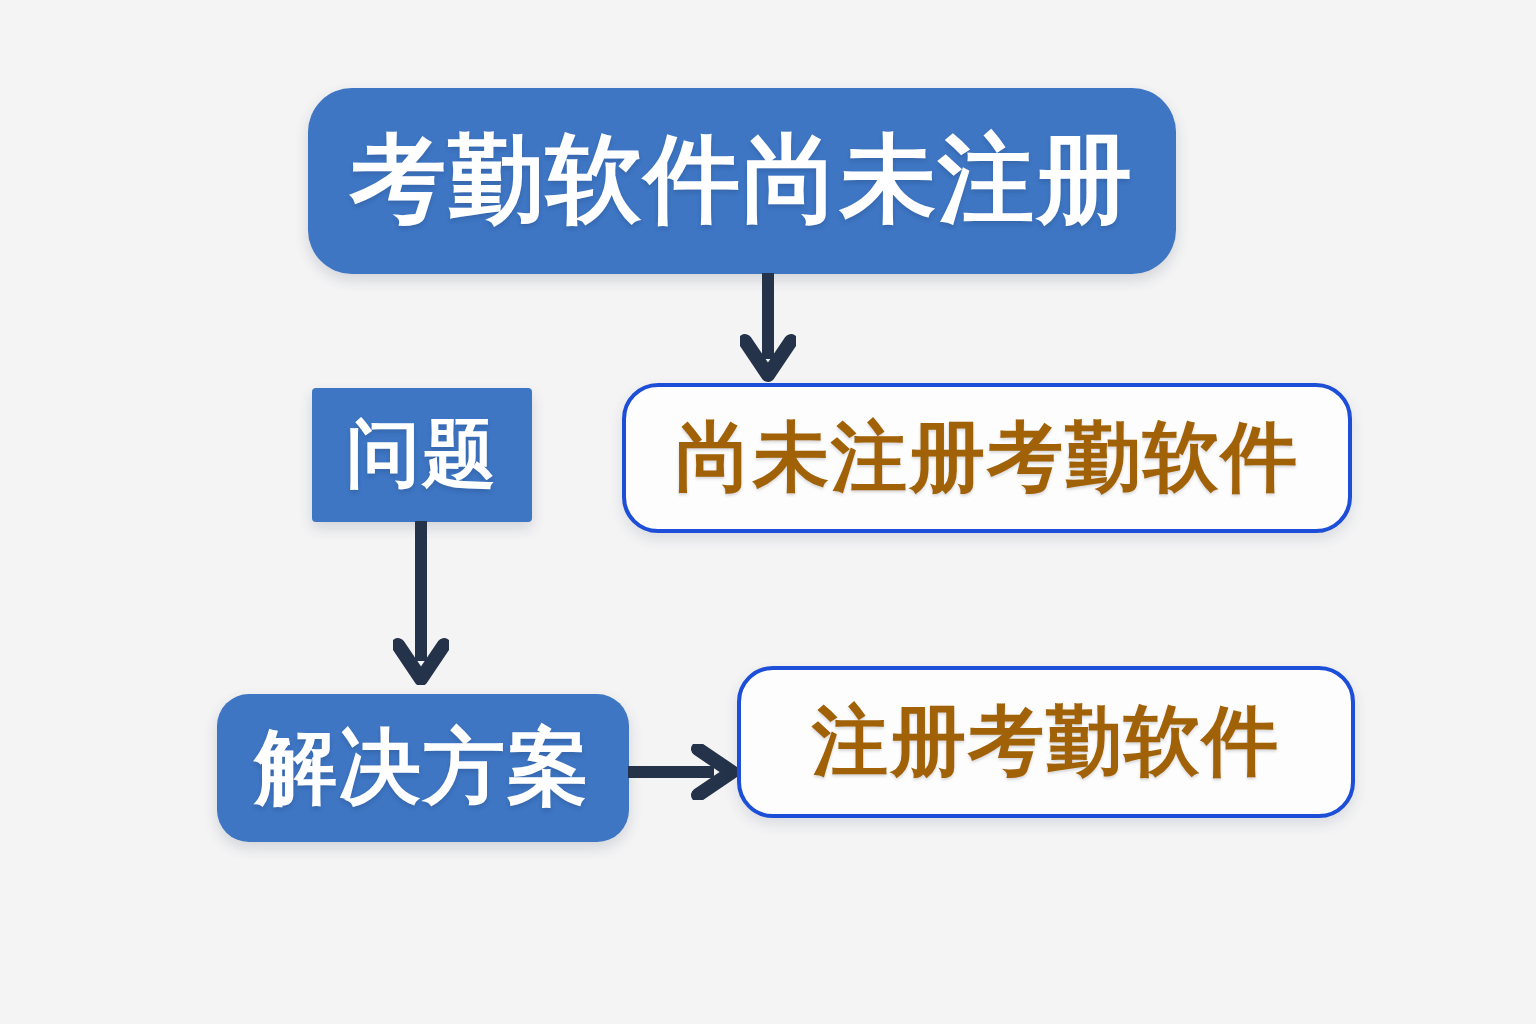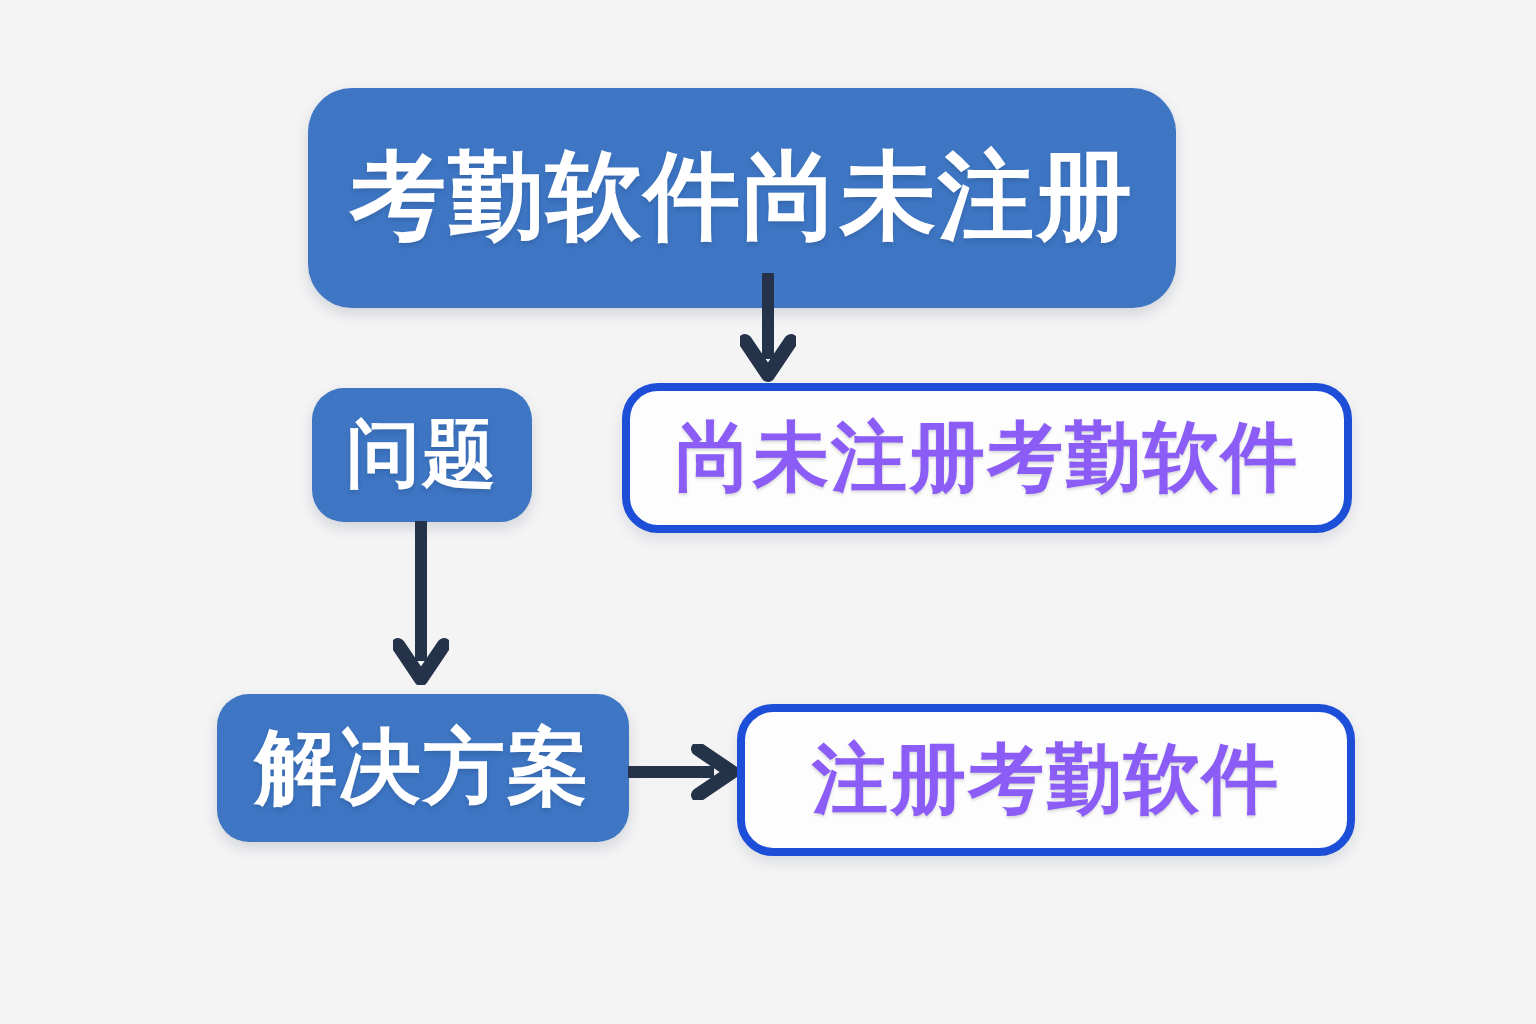--- a/index.html
+++ b/index.html
@@ -40,7 +40,7 @@
   }
   .node-title {
     left: 308px; top: 88px;
-    width: 868px; height: 220px;
+    width: 868px; height: 186px;
     border-radius: 44px;
     font-size: 96px;
   }

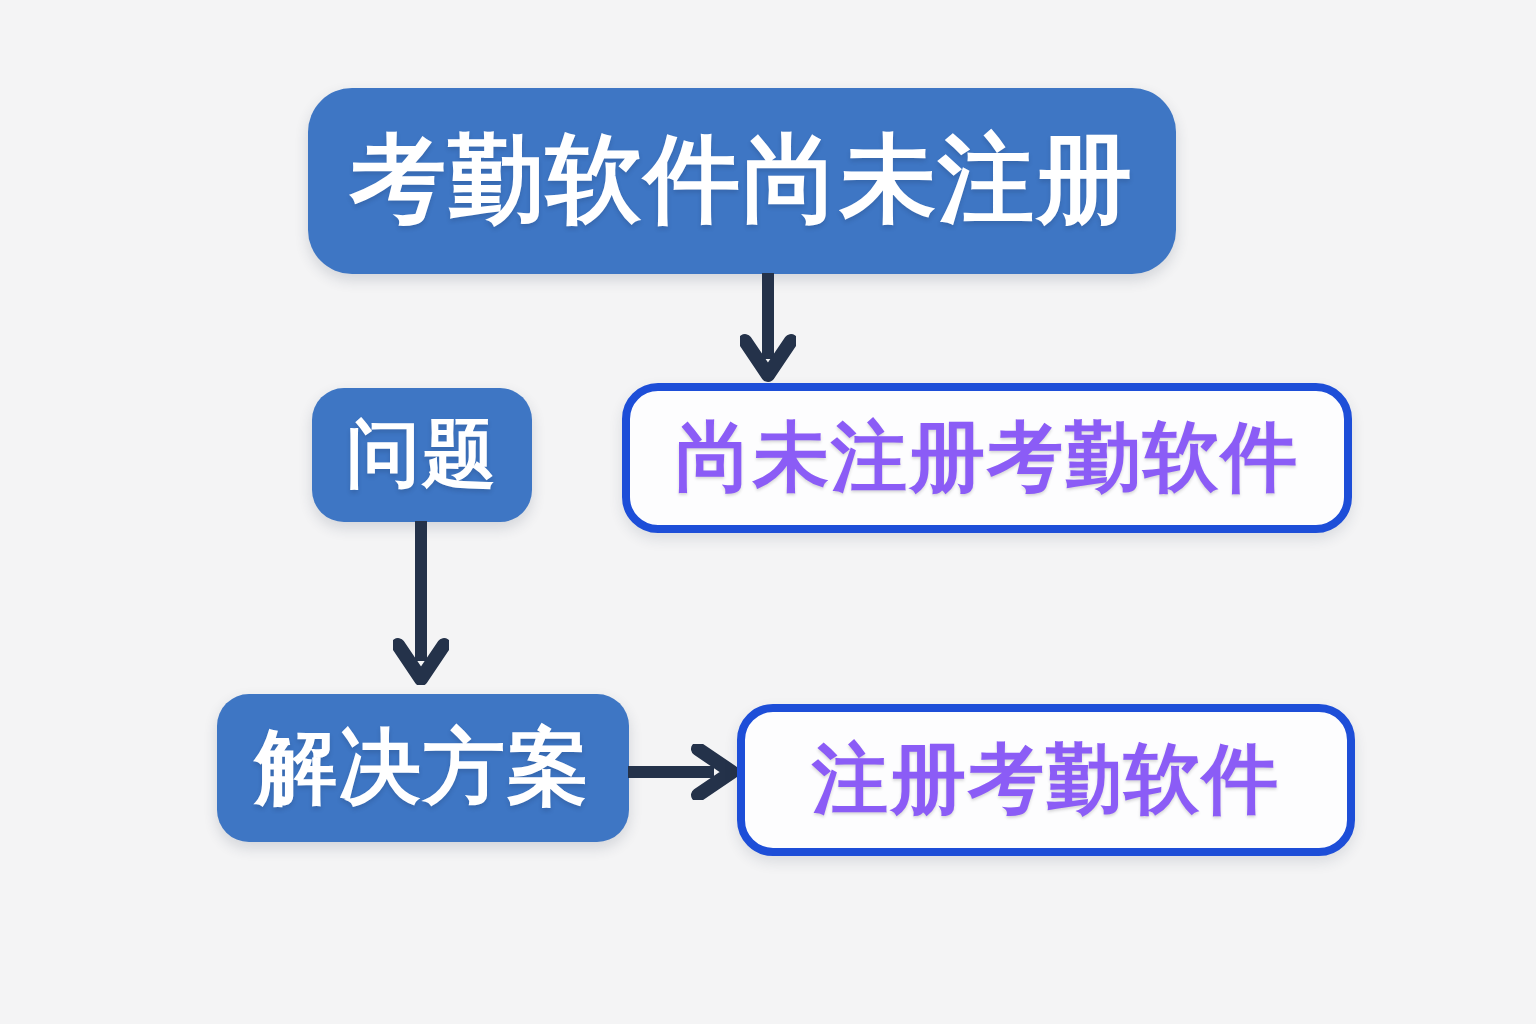--- a/index.html
+++ b/index.html
@@ -53,7 +53,7 @@
   .node-problem-label {
     left: 312px; top: 388px;
     width: 220px; height: 134px;
-    border-radius: 32px;
+    border-radius: 4px;
     font-size: 74px;
   }
   .node-solution-label {

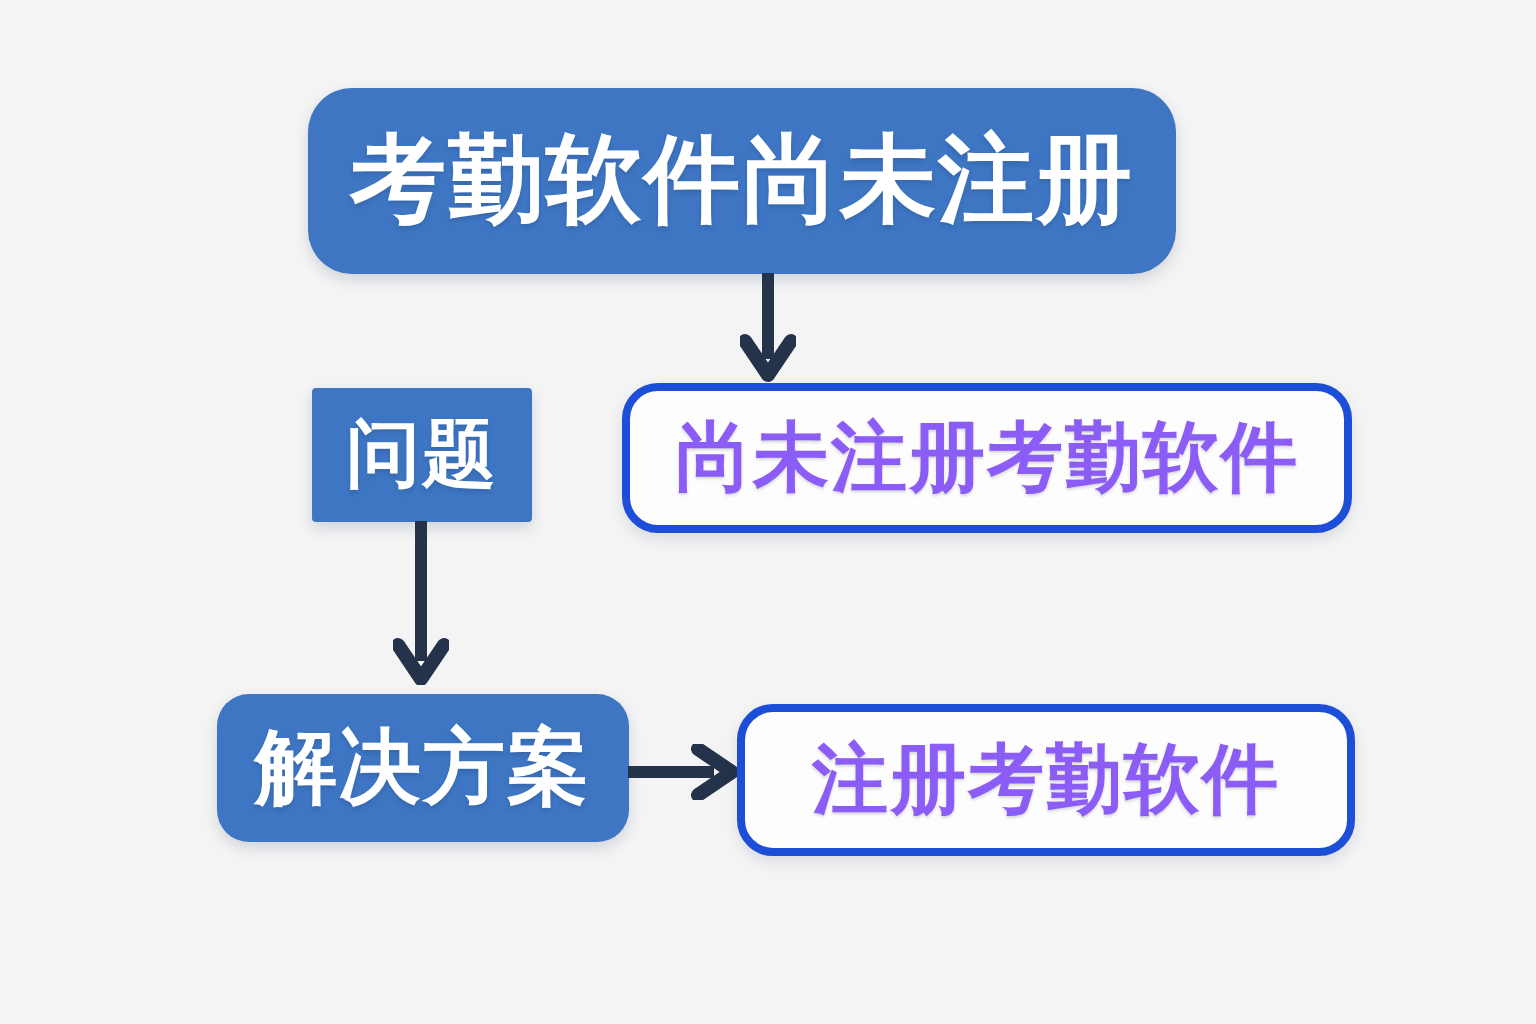--- a/index.html
+++ b/index.html
@@ -33,8 +33,8 @@
   }
   .node-white {
     background: #fdfdfe;
-    color: #8b5cf6;
-    border: 8px solid #1d4ed8;
+    color: #a16207;
+    border: 4px solid #1d4ed8;
     box-shadow: 0 6px 14px rgba(36, 50, 74, 0.12);
     text-shadow: 0 2px 3px rgba(40, 40, 45, 0.18);
   }

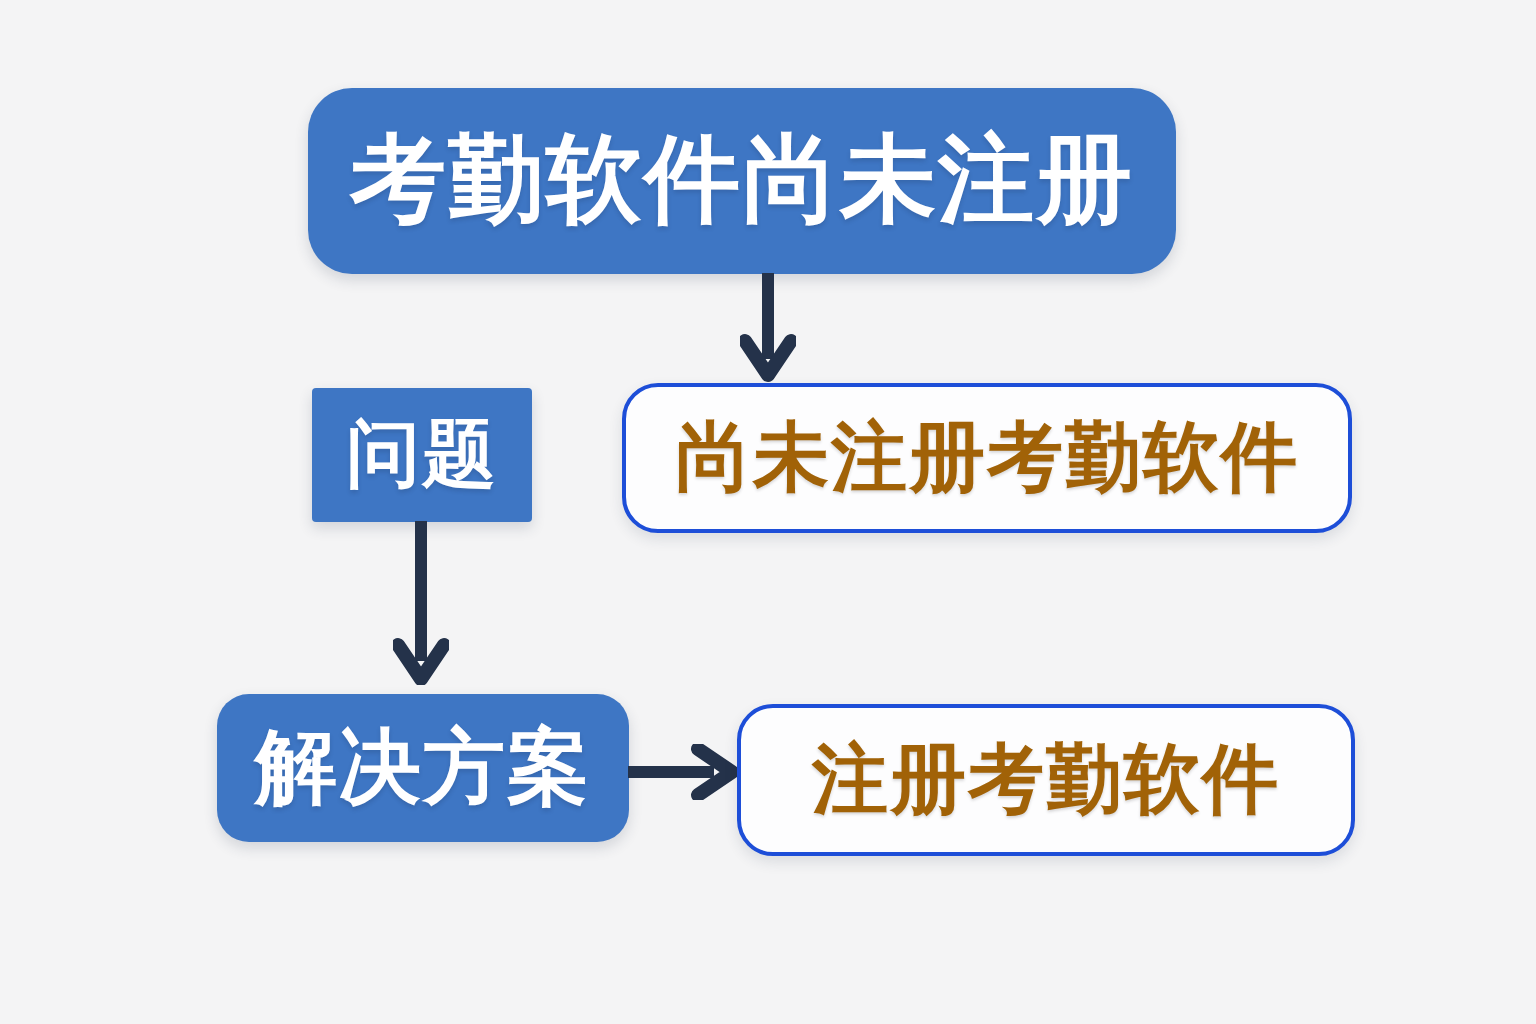--- a/index.html
+++ b/index.html
@@ -63,7 +63,7 @@
     font-size: 82px;
   }
   .node-solution-desc {
-    left: 737px; top: 704px;
+    left: 737px; top: 666px;
     width: 618px; height: 152px;
     border-radius: 36px;
     font-size: 76px;

